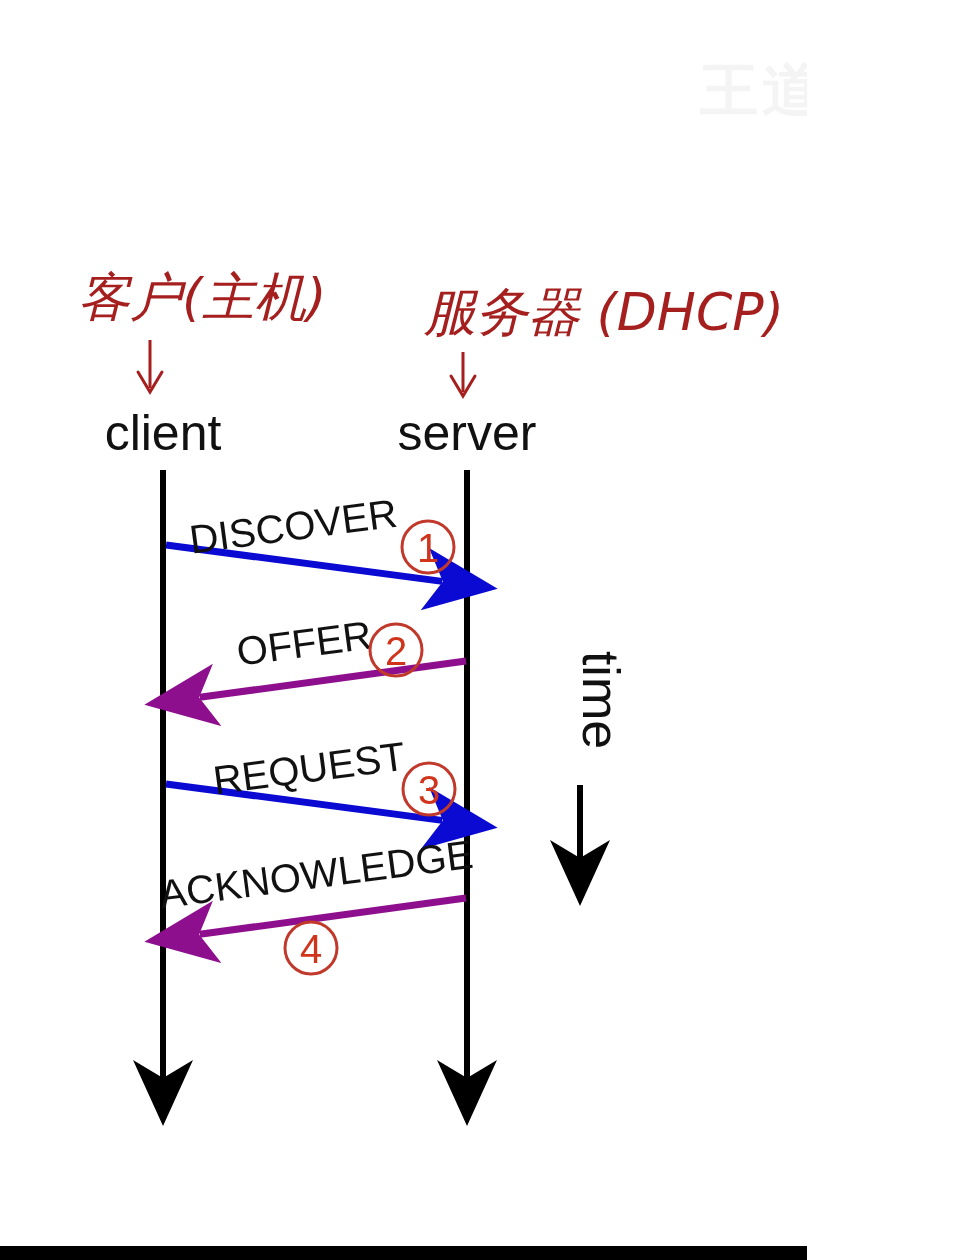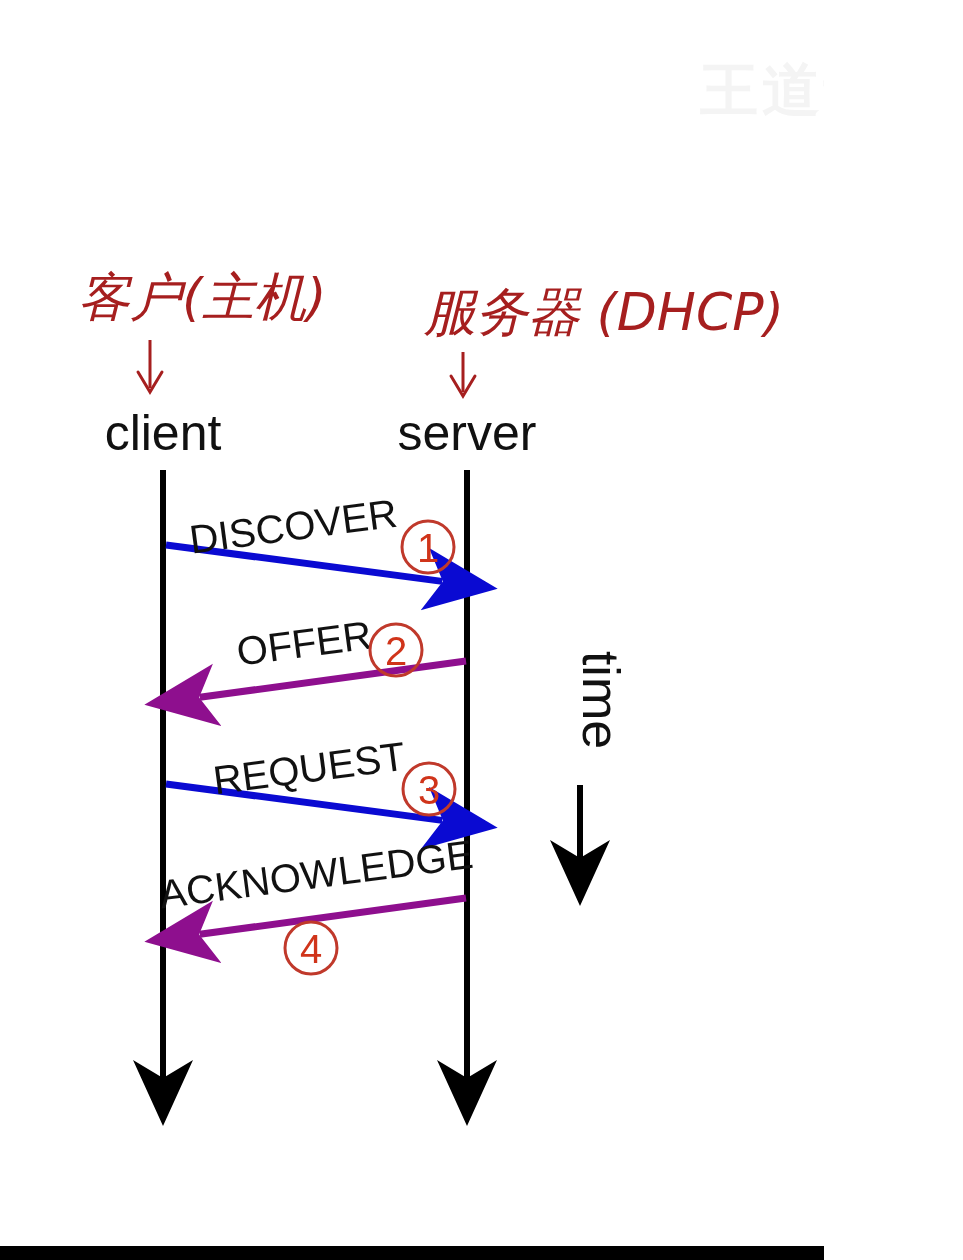--- a/index.html
+++ b/index.html
@@ -14,7 +14,6 @@
     background: #ffffff;
     overflow: hidden;
     font-family: "Liberation Sans", sans-serif;
-    padding-left: 17px;
   }
   #diagram-svg {
     position: absolute;

